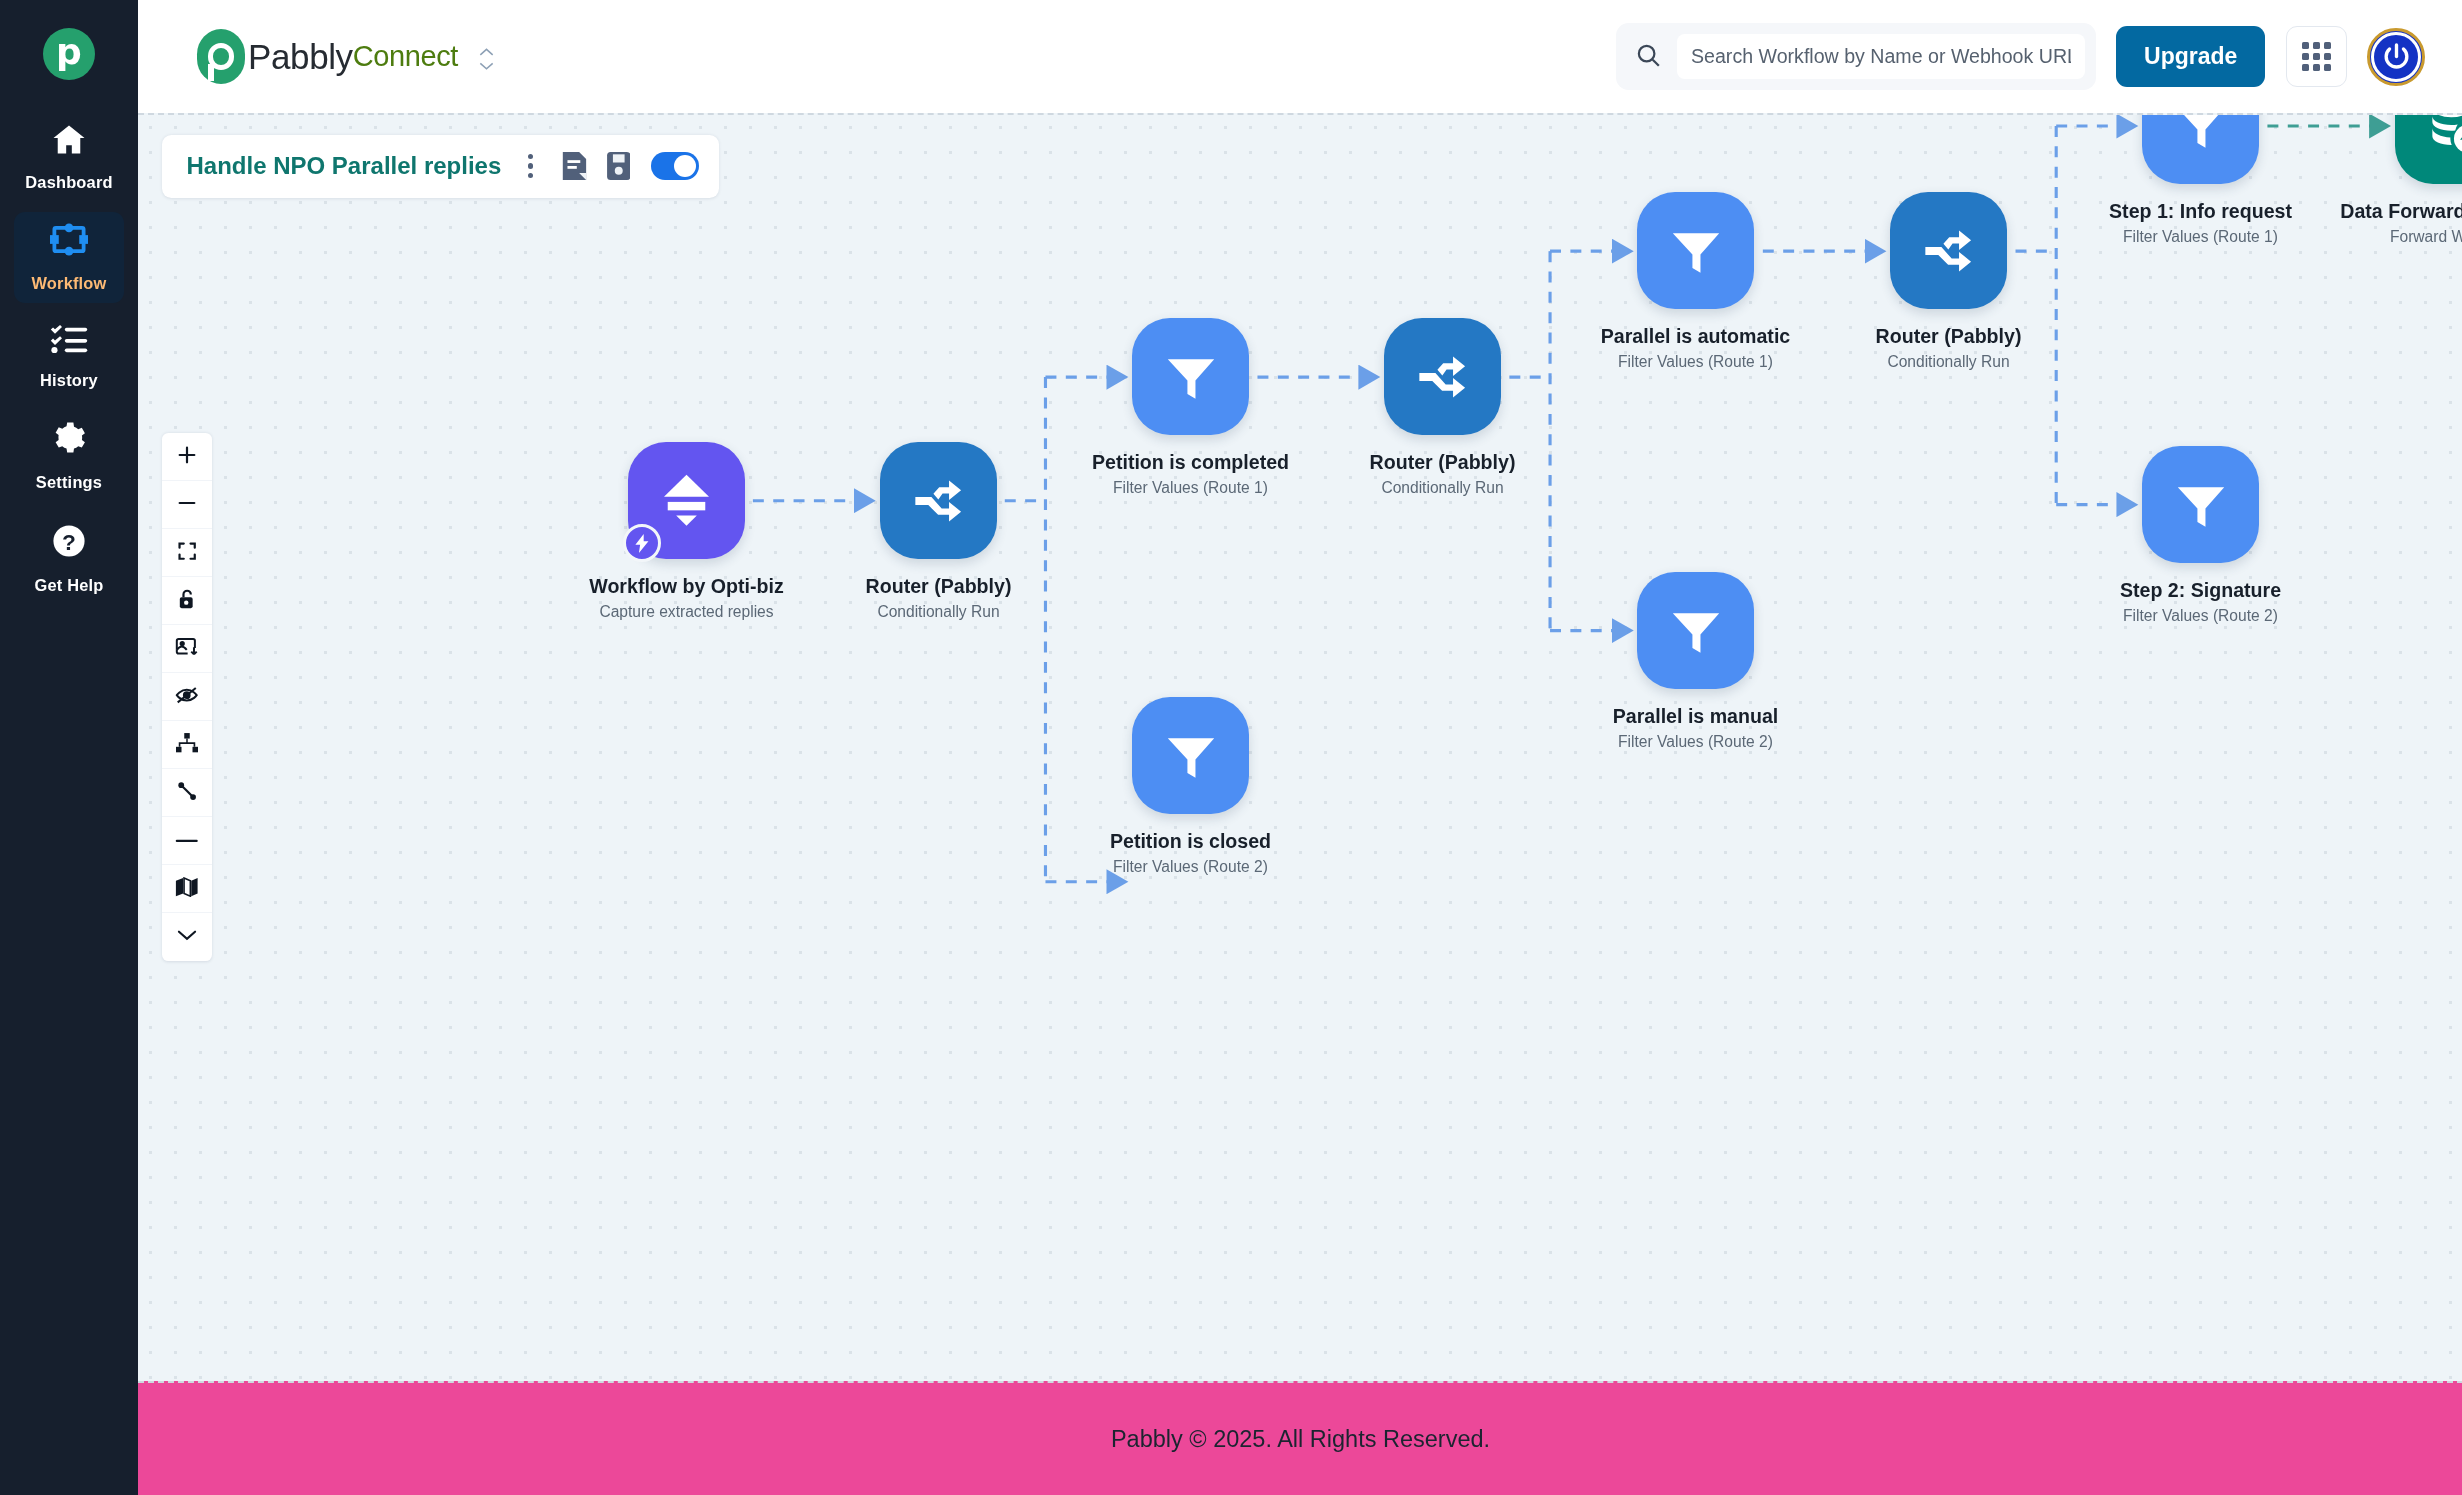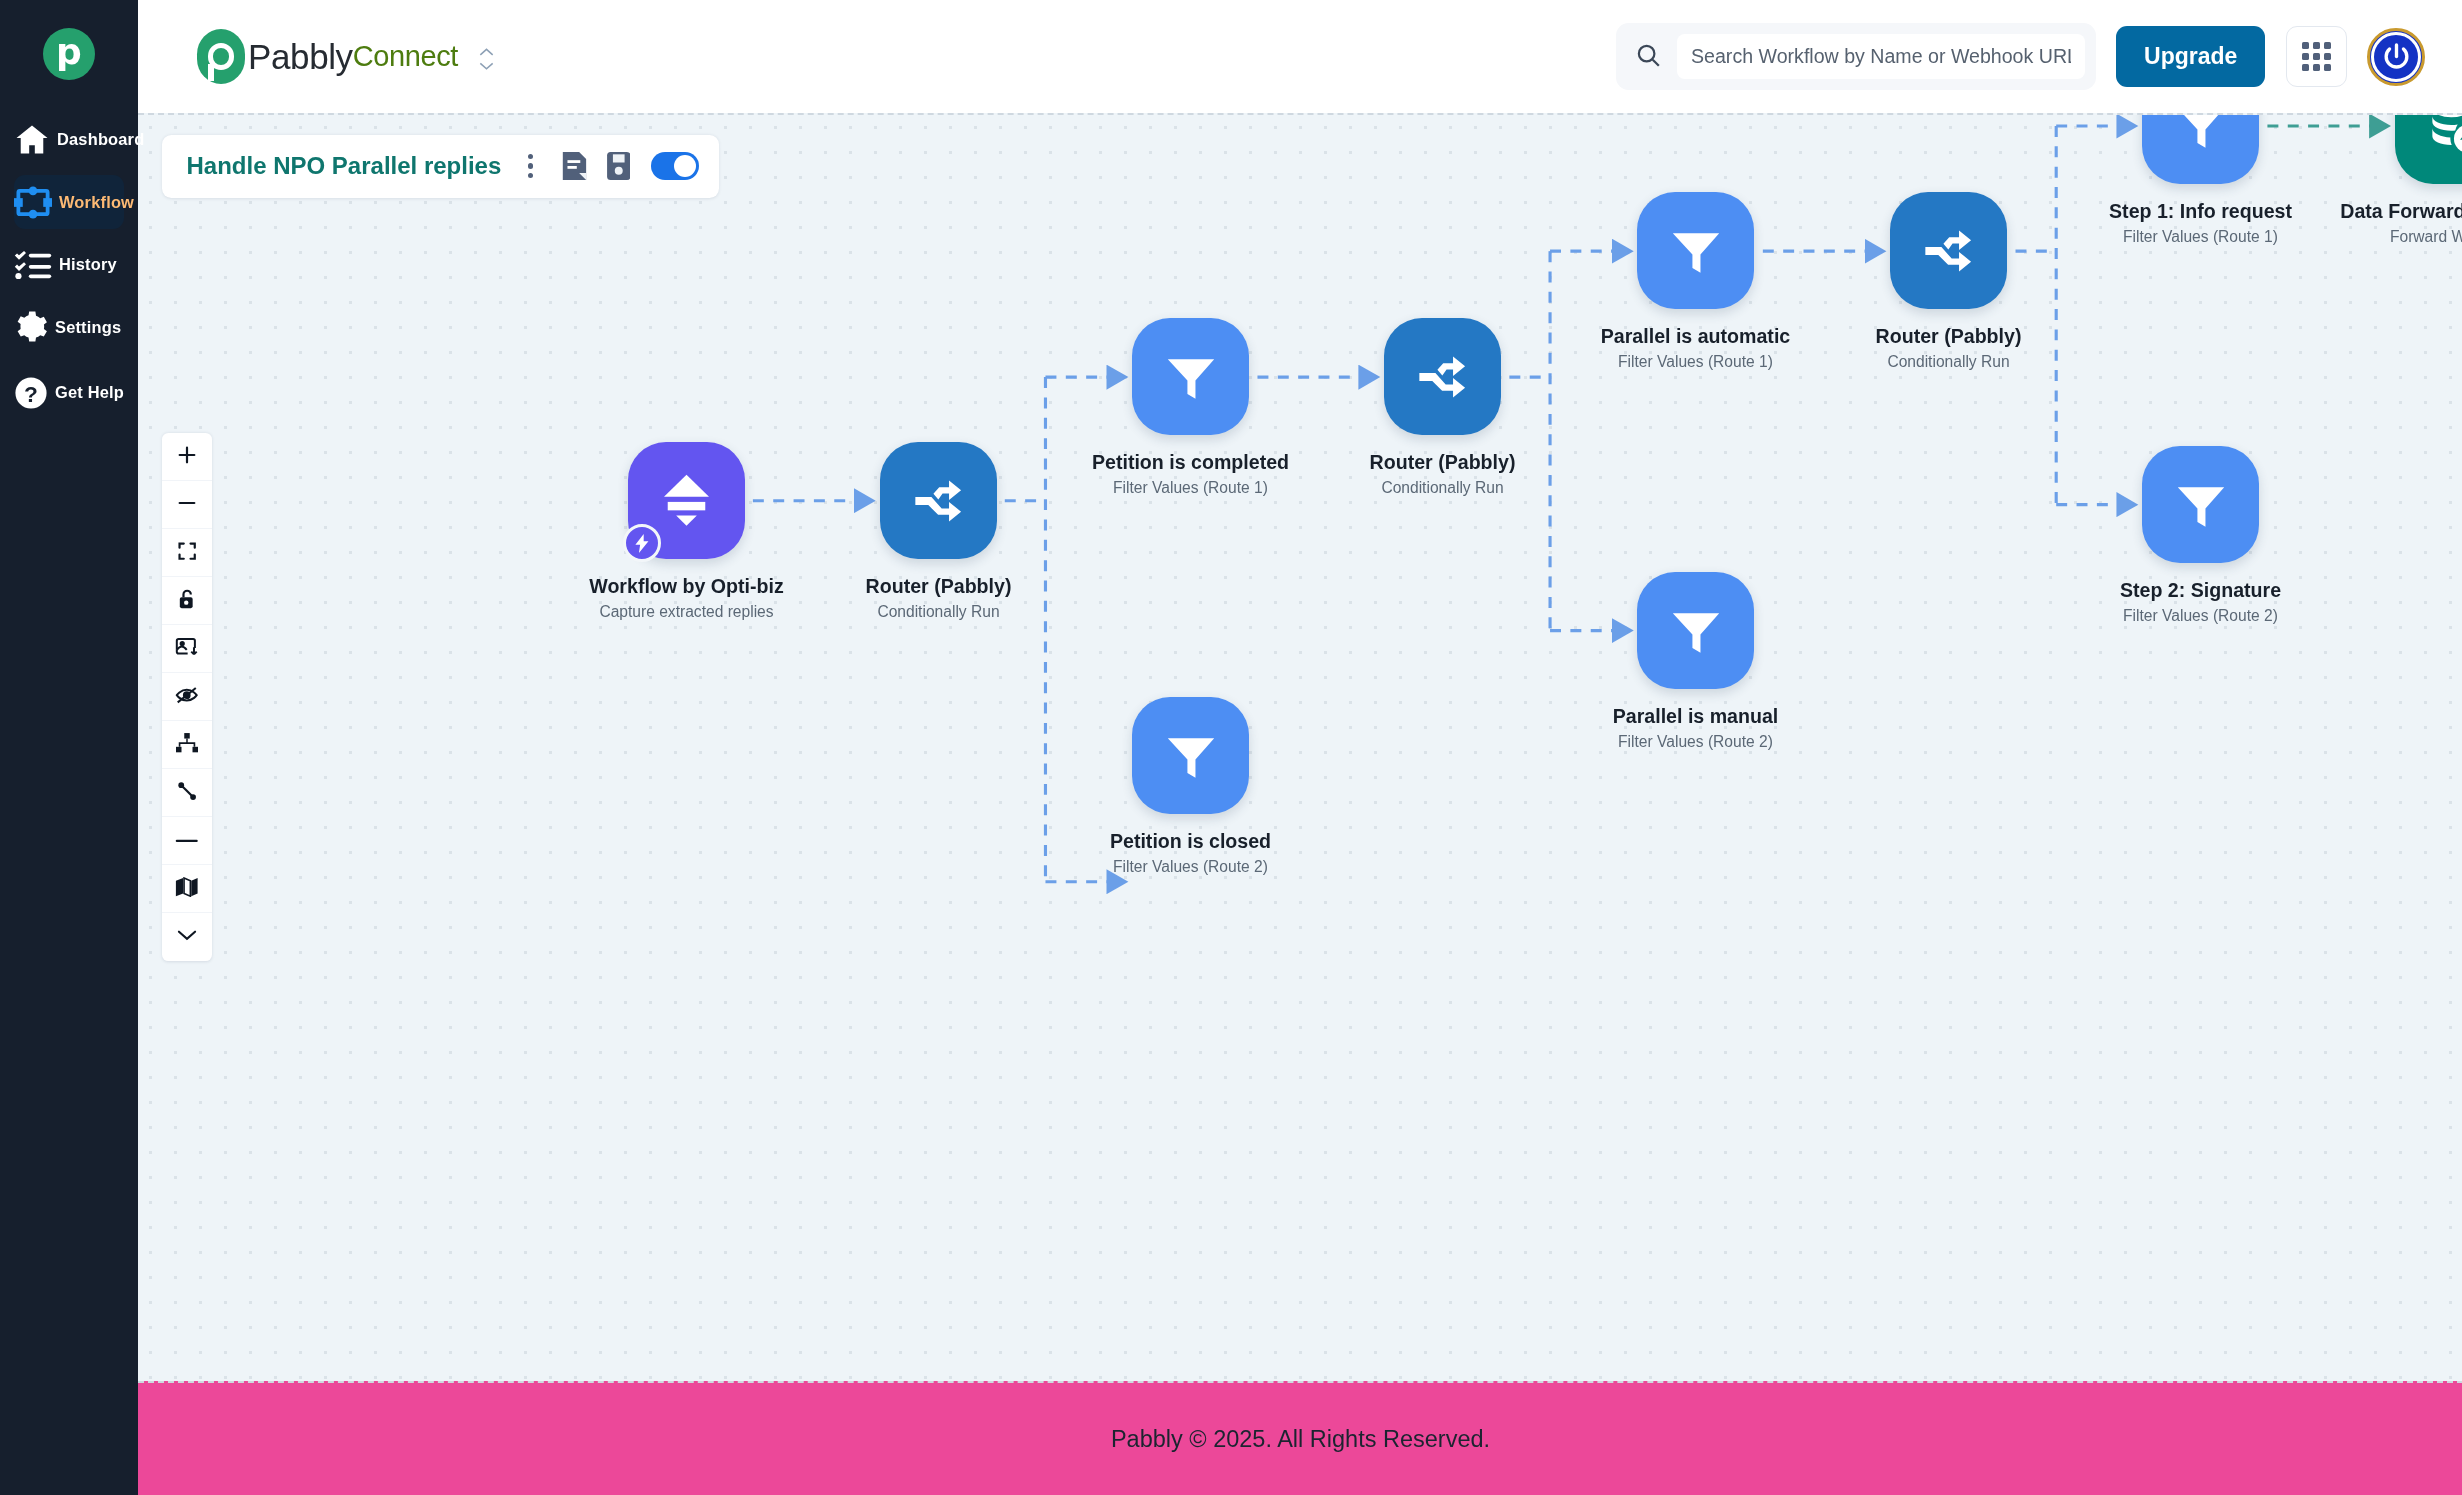--- a/index.html
+++ b/index.html
@@ -28,8 +28,8 @@
   }
   .side-item {
     width: 110px; padding: 11px 0 9.4px 0; border-radius: 11px;
-    display: flex; align-items: center;
-    gap: 7px; margin-bottom: 11px; cursor: pointer;
+    display: flex; flex-direction: column; align-items: center;
+    gap: 18px; margin-bottom: 11px; cursor: pointer;
   }
   .side-item.active { background: #10243a; }
   .side-item .lbl { font-size: 16.4px; font-weight: 700; color: #ffffff; letter-spacing: 0.2px; }

